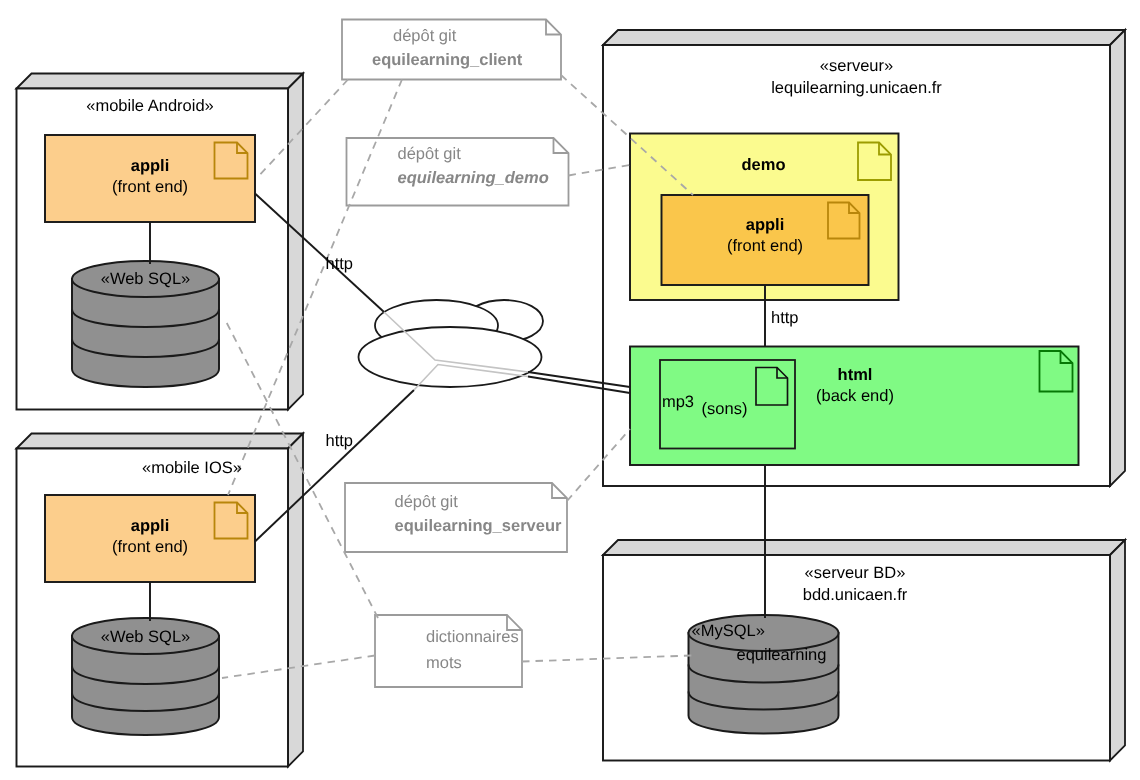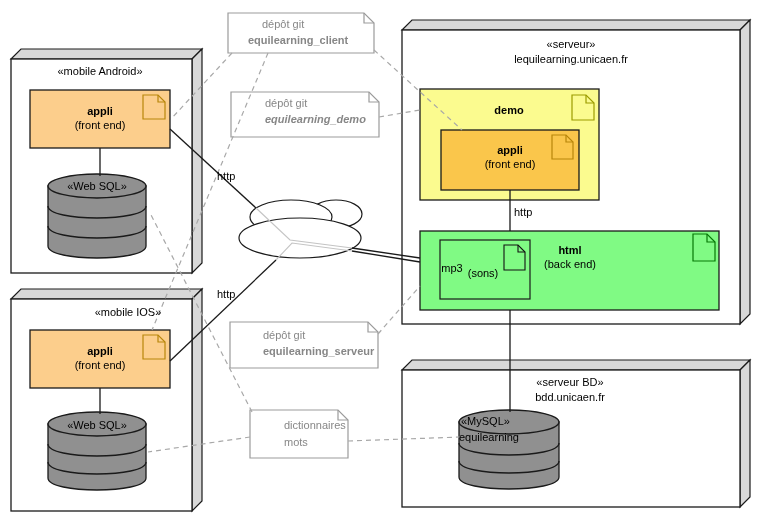--- a/index.html
+++ b/index.html
@@ -182,7 +182,7 @@
   <div class="lbl c" style="left:570px;top:376px;">«serveur BD»</div>
   <div class="lbl c" style="left:570px;top:391px;">bdd.unicaen.fr</div>
   <div class="lbl" style="left:461px;top:415px;">«MySQL»</div>
-  <div class="lbl" style="left:459px;top:431px;">equilearning</div>
+  <div class="lbl" style="left:459px;top:431px;padding-left:32px;">equilearning</div>
 
   <div class="lbl" style="left:217px;top:170px;">http</div>
   <div class="lbl" style="left:217px;top:288px;">http</div>

